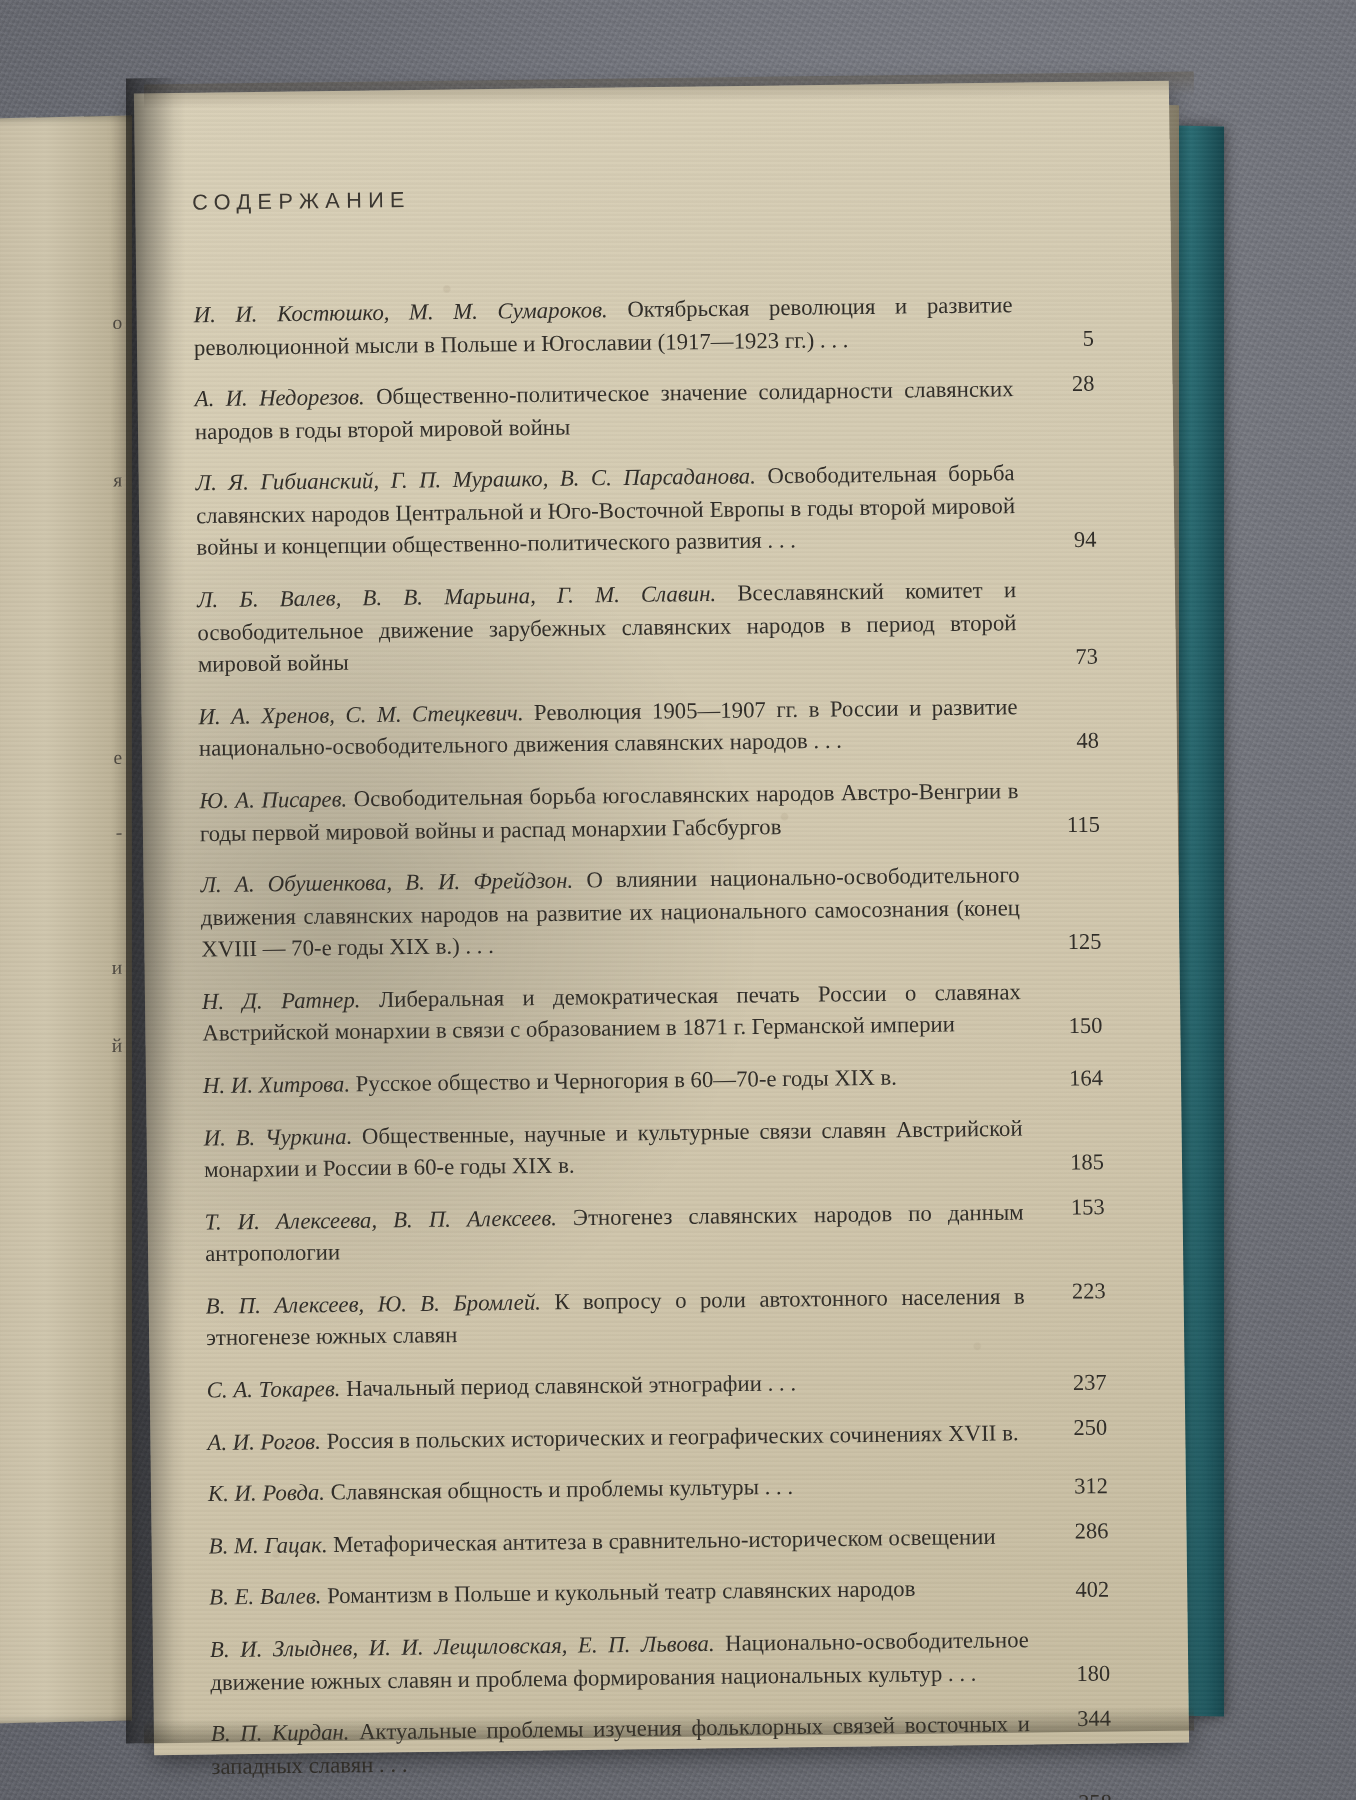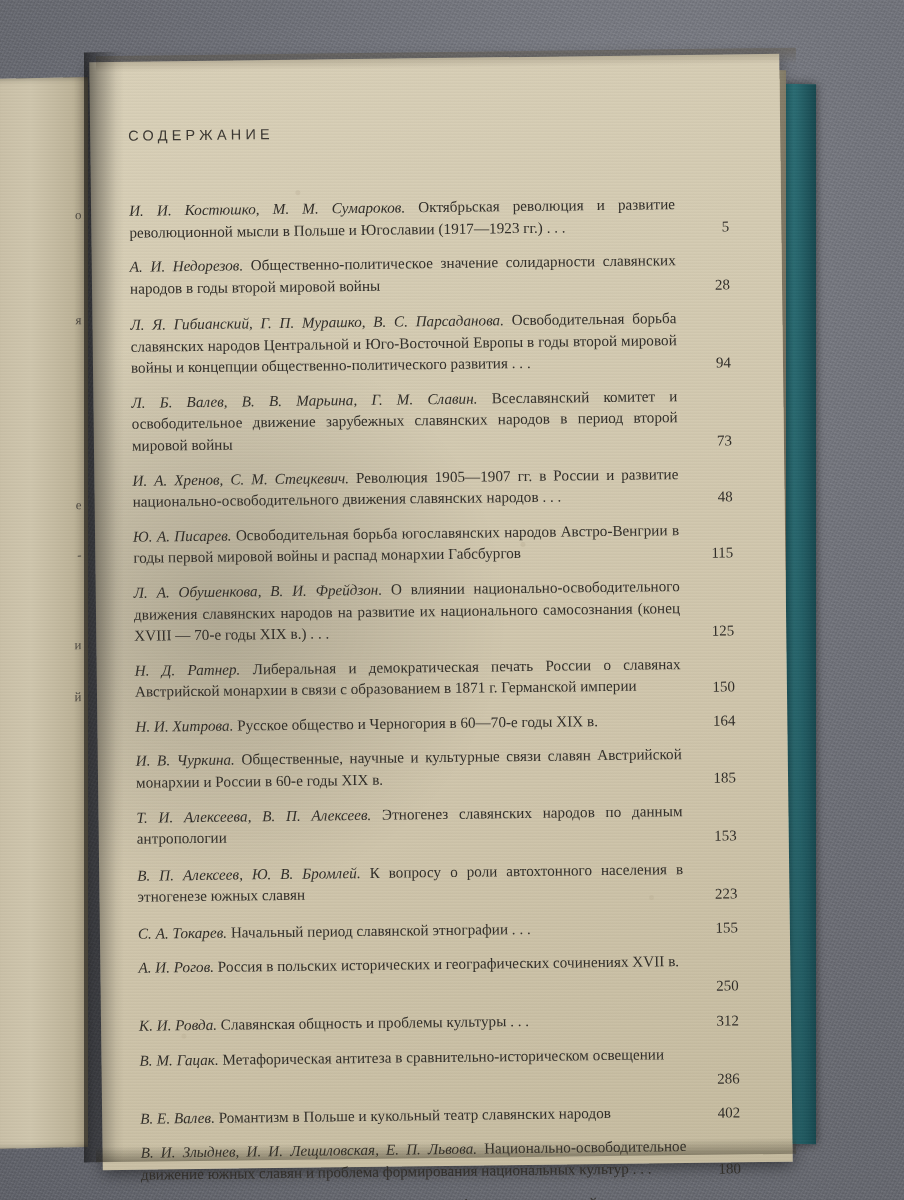--- a/index.html
+++ b/index.html
@@ -156,7 +156,7 @@
     color: #302d28;
     align-self: flex-end;
   }
-  .entry-page.top { align-self: flex-start; margin-top: 28px; }
+  .entry-page.top { align-self: flex-start; }
 
   
   .watermark {

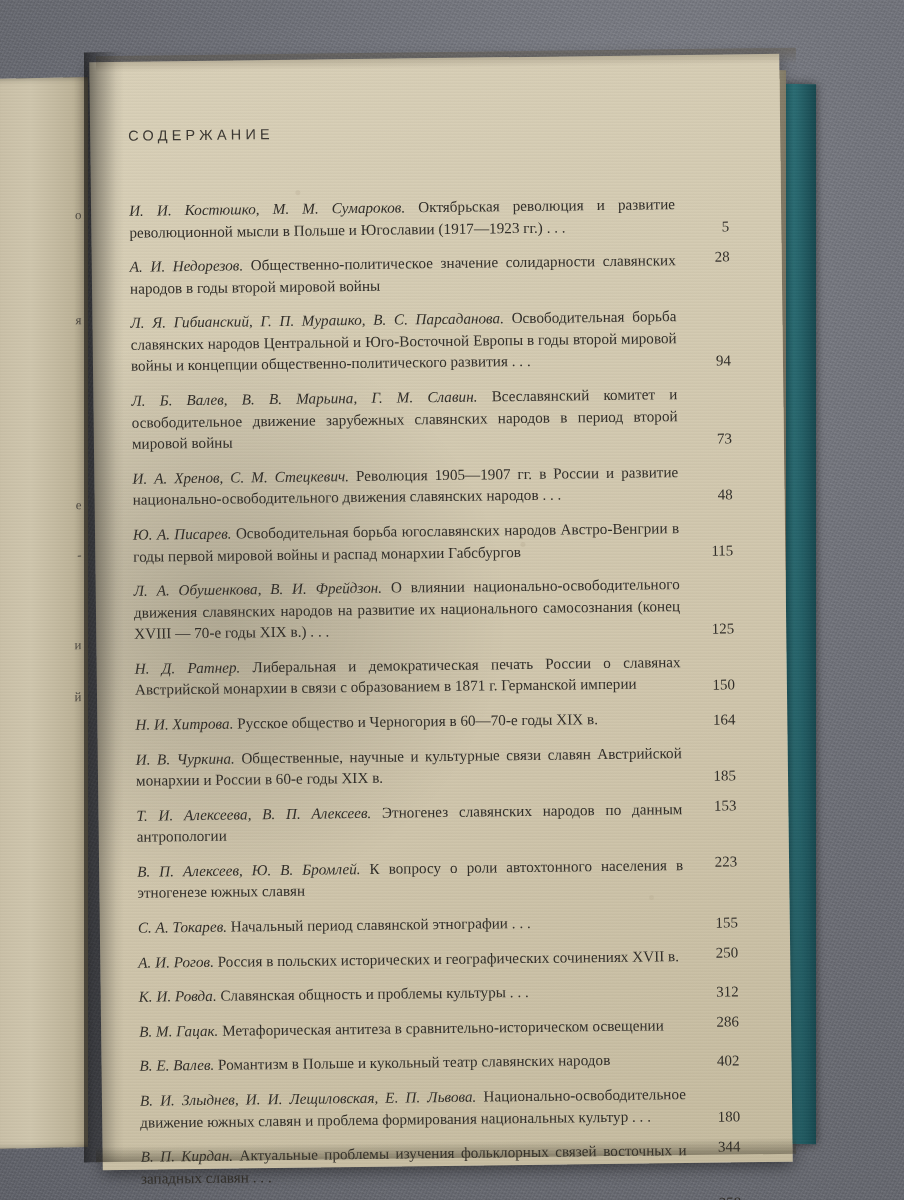--- a/index.html
+++ b/index.html
@@ -276,7 +276,7 @@
 
         <div class="entry">
           <div class="entry-text"><span class="authors">С. А. Токарев.</span><span> Начальный период славянской этнографии . . .</span></div>
-          <div class="entry-page">155</div>
+          <div class="entry-page">237</div>
         </div>
 
         <div class="entry">

